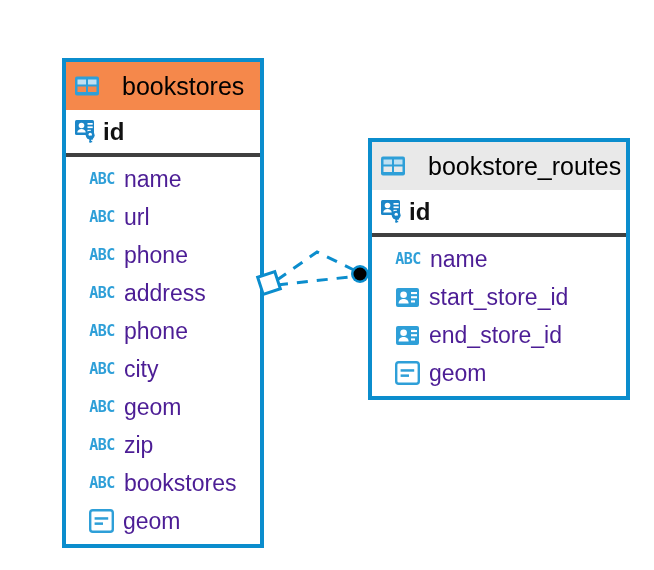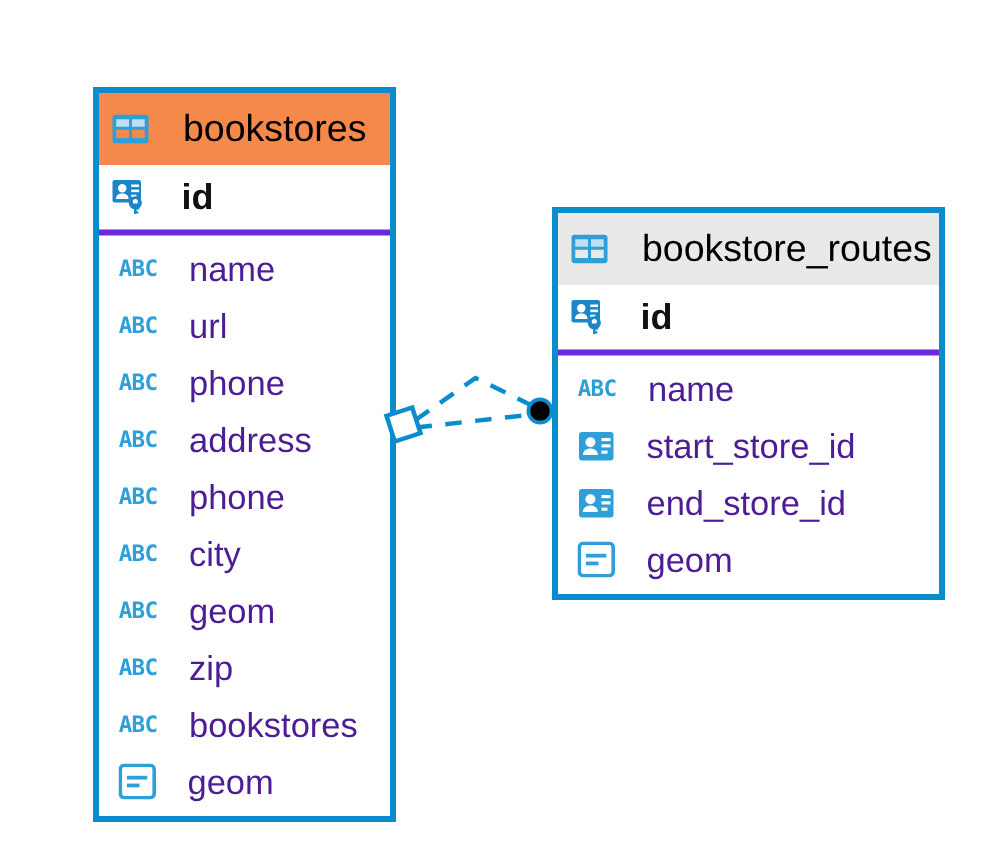--- a/index.html
+++ b/index.html
@@ -66,8 +66,8 @@
     display: flex;
     align-items: center;
     padding-left: 8px;
-    gap: 20px;
-    border-bottom: 4px solid #6d28d9;
+    gap: 2px;
+    border-bottom: 4px solid #404040;
     background: #ffffff;
   }
   .pk-row .field-label {

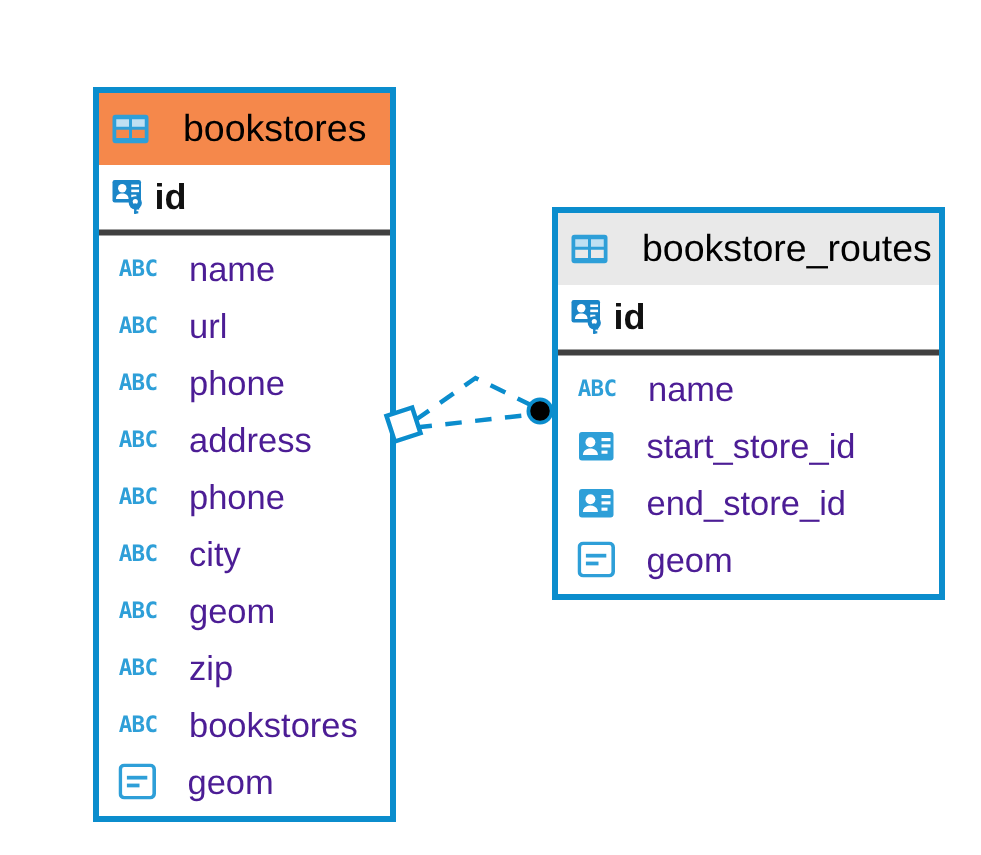--- a/index.html
+++ b/index.html
@@ -85,8 +85,8 @@
     height: 38px;
     display: flex;
     align-items: center;
-    padding-left: 13px;
-    gap: 21px;
+    padding-left: 23px;
+    gap: 9px;
   }
   .field-row .field-label {
     font-size: 23px;

